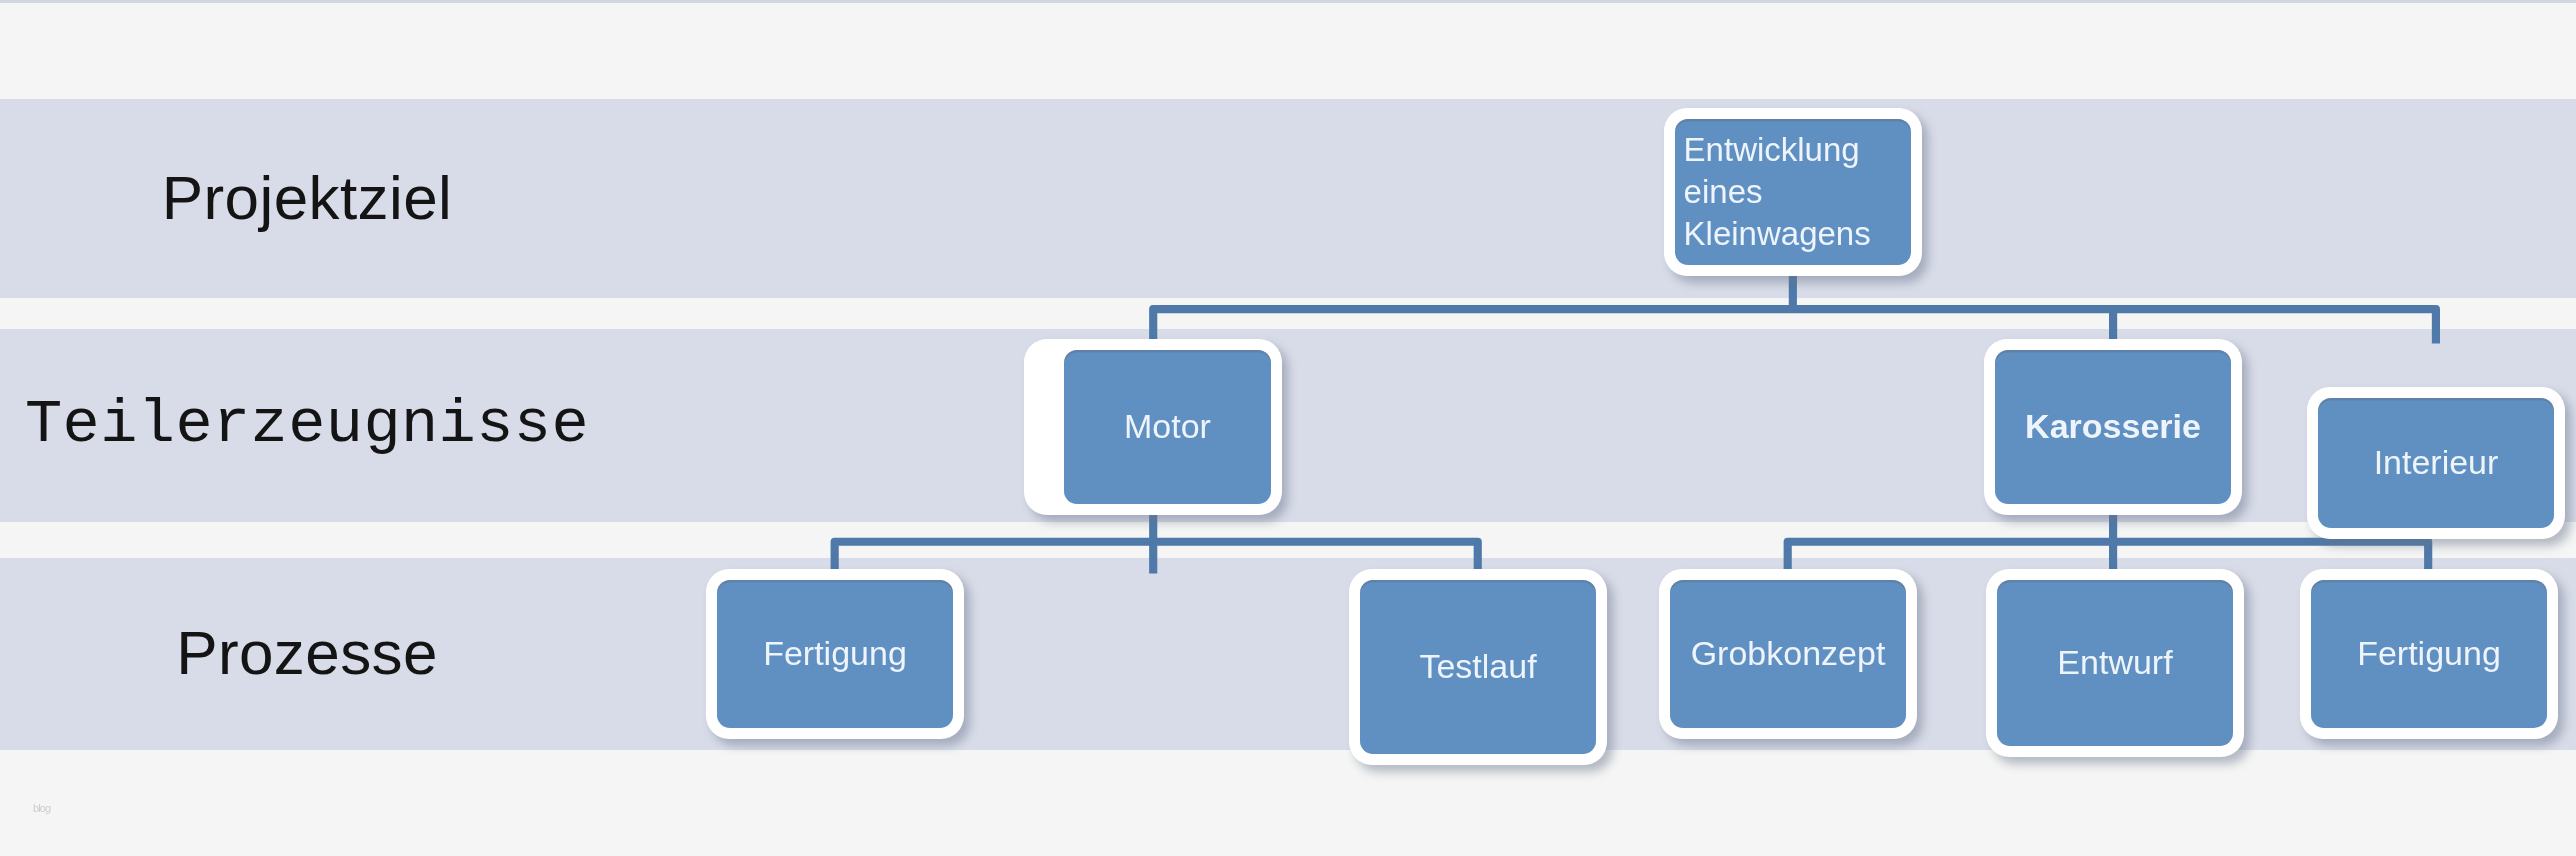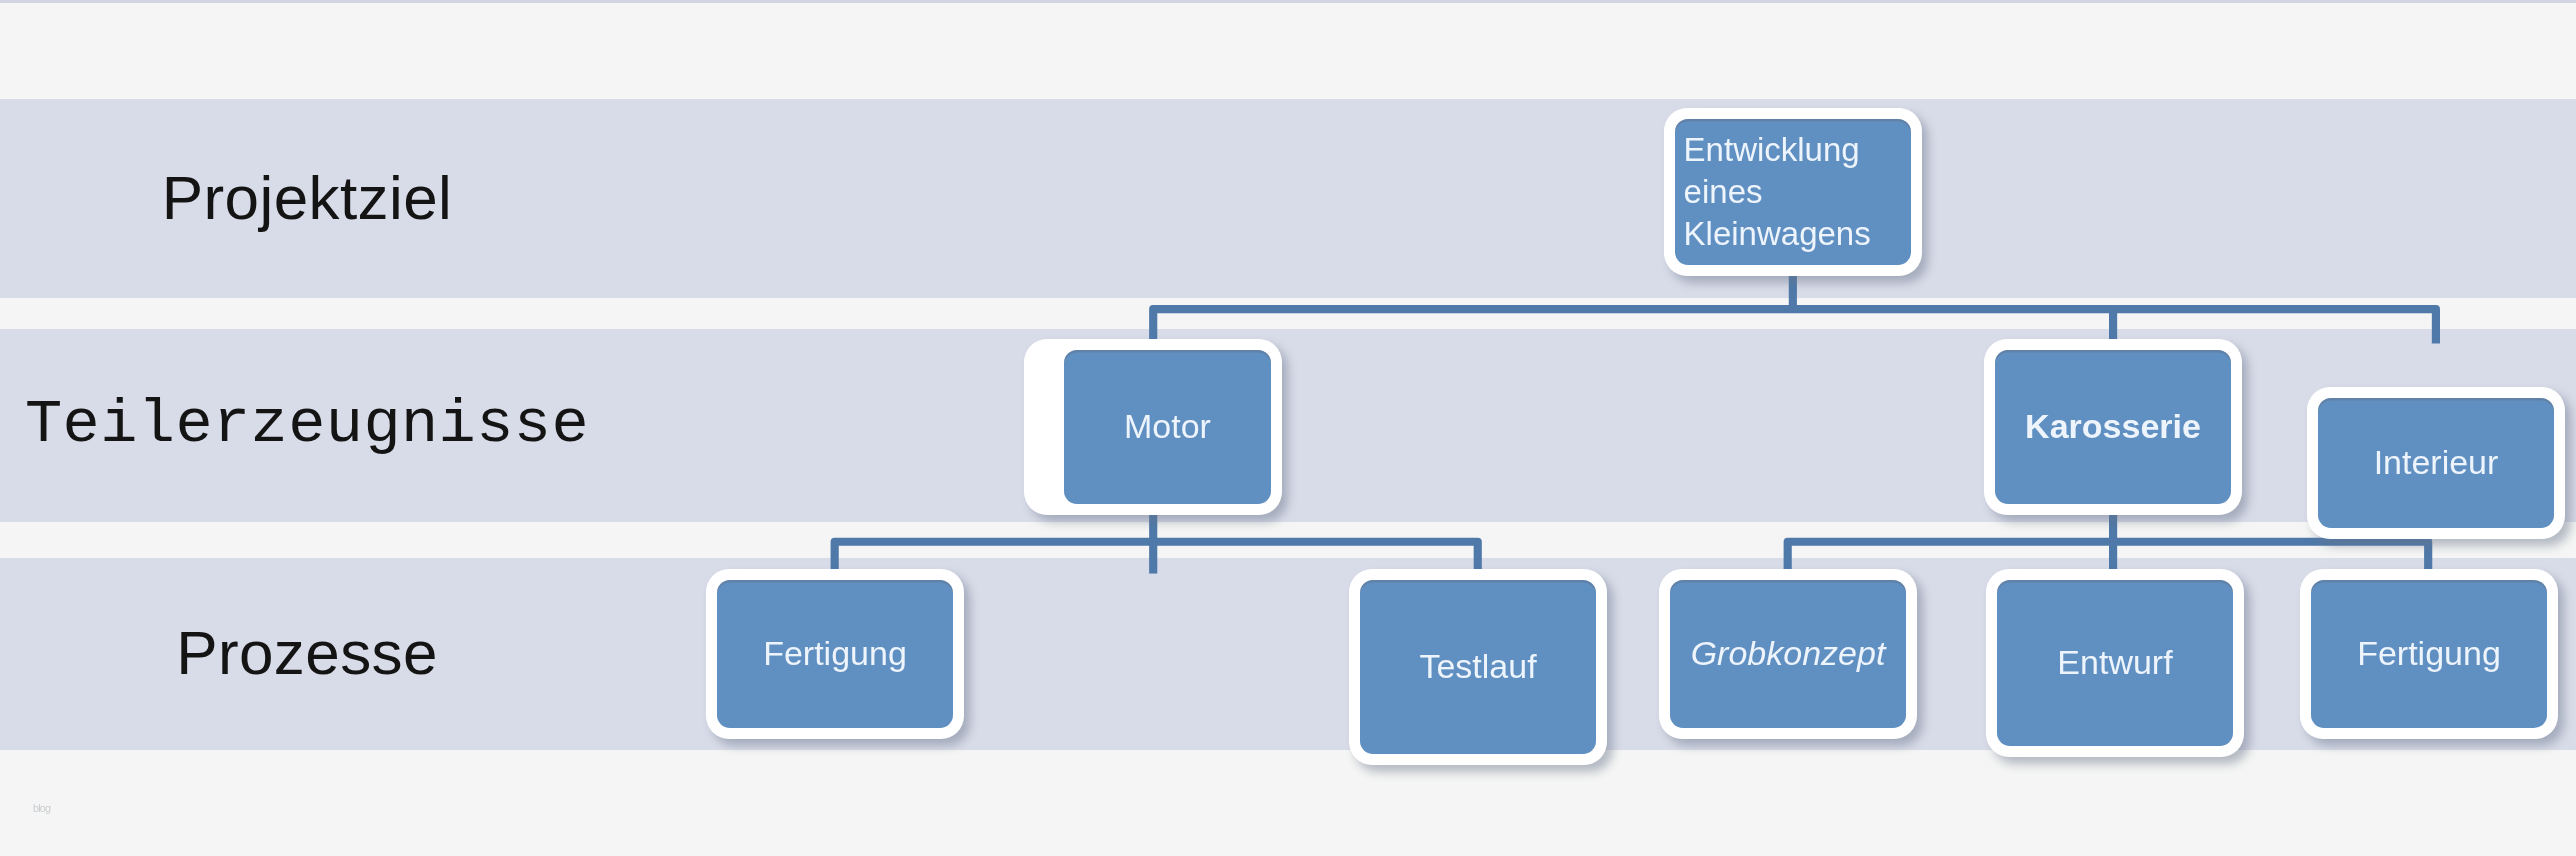--- a/index.html
+++ b/index.html
@@ -148,7 +148,7 @@
   <div class="node" style="left:1349px; top:569px; width:258px; height:196px;">
     <div class="node-inner">Testlauf</div>
   </div>
-  <div class="node" style="left:1659px; top:569px; width:258px; height:170px;font-style:italic;">
+  <div class="node" style="left:1659px; top:569px; width:258px; height:170px;">
     <div class="node-inner">Grobkonzept</div>
   </div>
   <div class="node" style="left:1986px; top:569px; width:258px; height:188px;">

